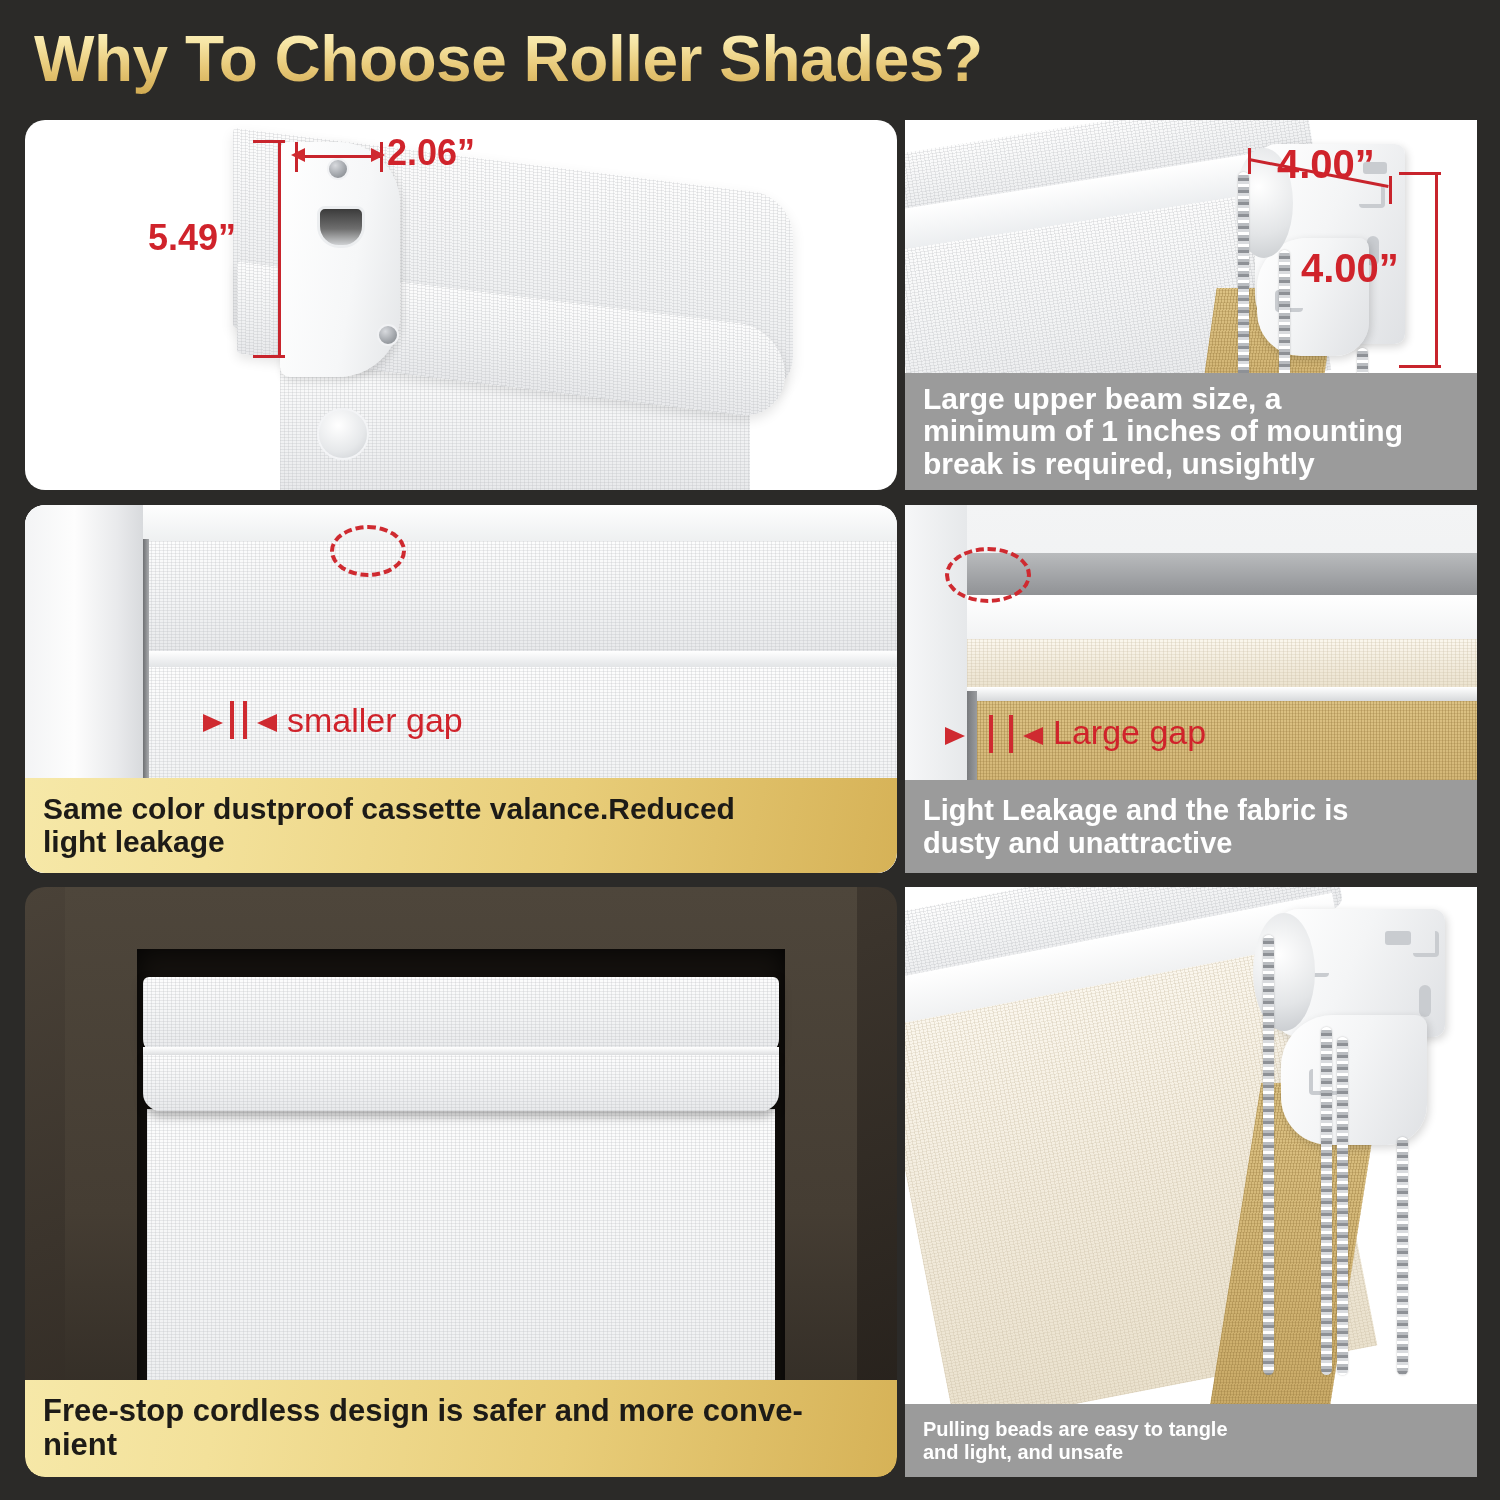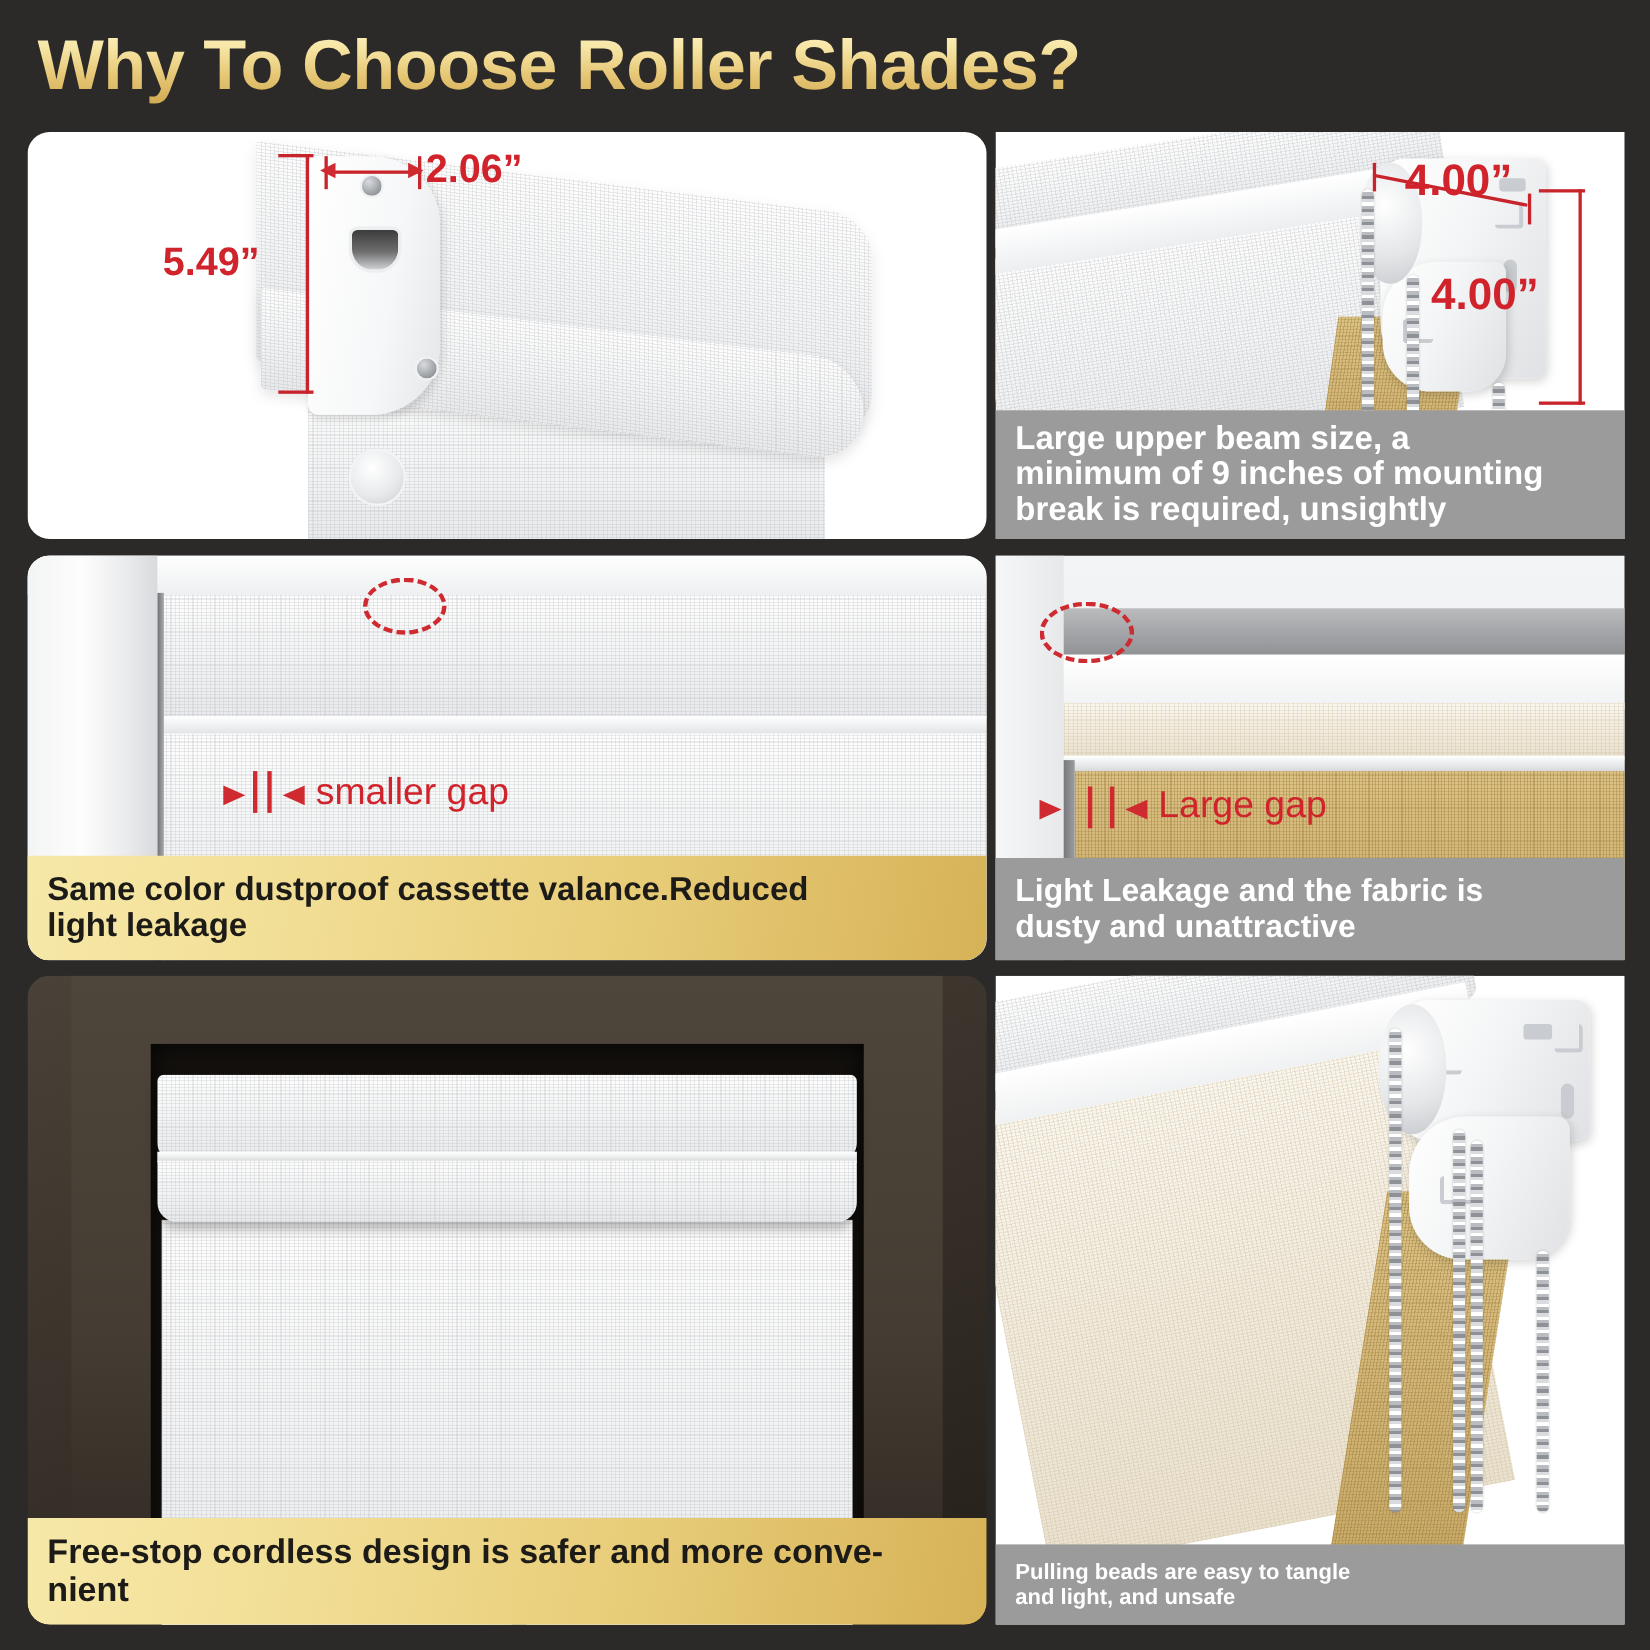--- a/index.html
+++ b/index.html
@@ -325,7 +325,7 @@
 
     <div class="cap gray">
       <span class="line">Large upper beam size, a</span>
-      <span class="line">minimum of 9 inches of mounting</span>
+      <span class="line">minimum of 1 inches of mounting</span>
       <span class="line">break is required, unsightly</span>
     </div>
   </div>

